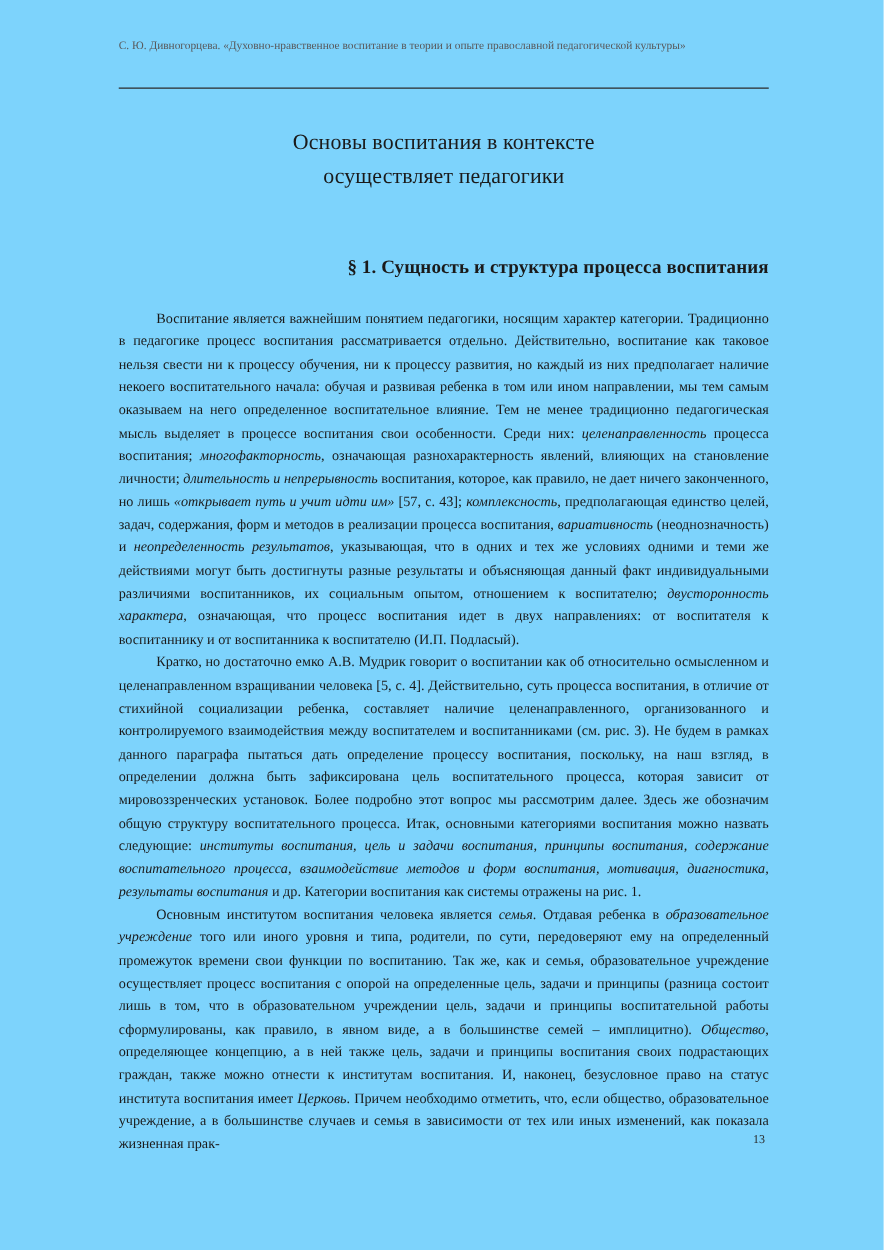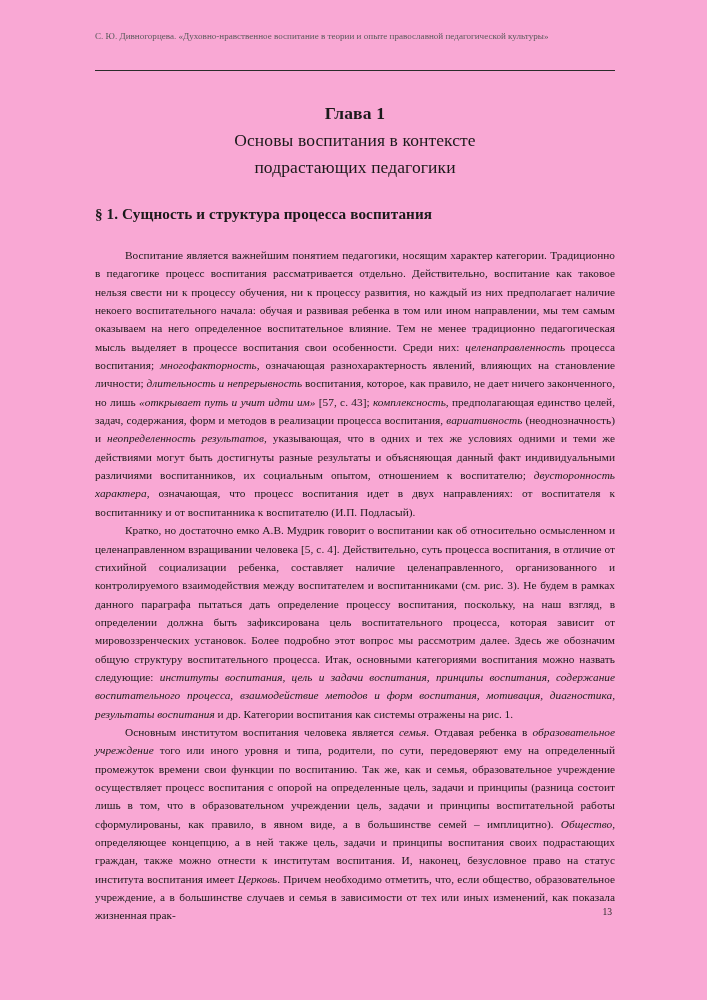--- a/index.html
+++ b/index.html
@@ -16,7 +16,7 @@
     width: 707px;
     height: 1000px;
     margin: 0 auto;
-    background: #f9a8d4;
+    background: #7dd3fc;
     box-sizing: border-box;
     overflow: hidden;
   }

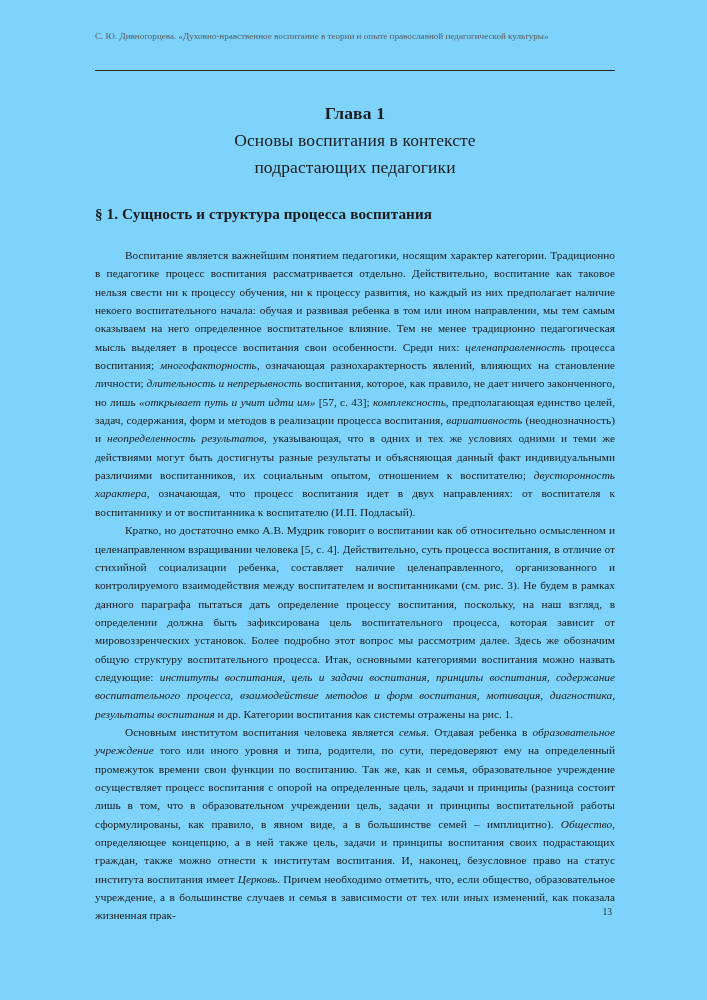--- a/index.html
+++ b/index.html
@@ -103,7 +103,6 @@
   <div class="head-rule"></div>
 
   <div class="chapter-block">
-    <div class="chapter-num">Глава 1</div>
     <div class="chapter-title">Основы воспитания в контексте</div>
     <div class="chapter-title">подрастающих педагогики</div>
   </div>

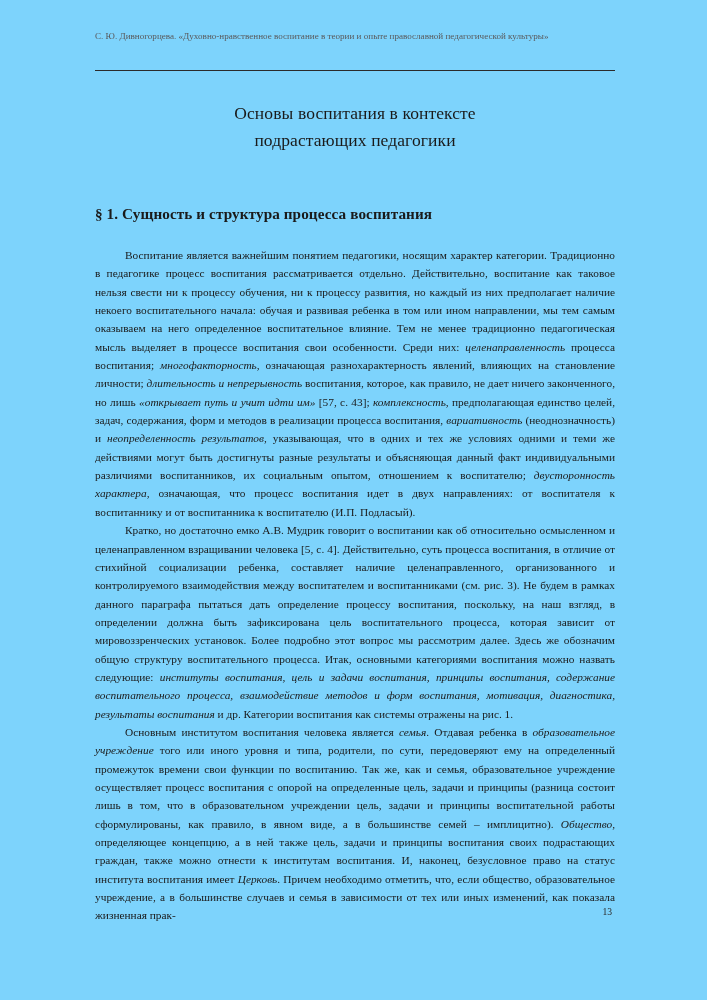--- a/index.html
+++ b/index.html
@@ -104,7 +104,7 @@
 
   <div class="chapter-block">
     <div class="chapter-title">Основы воспитания в контексте</div>
-    <div class="chapter-title">подрастающих педагогики</div>
+    <div class="chapter-title">осуществляет педагогики</div>
   </div>
 
   <div class="section-heading">§ 1. Сущность и структура процесса воспитания</div>

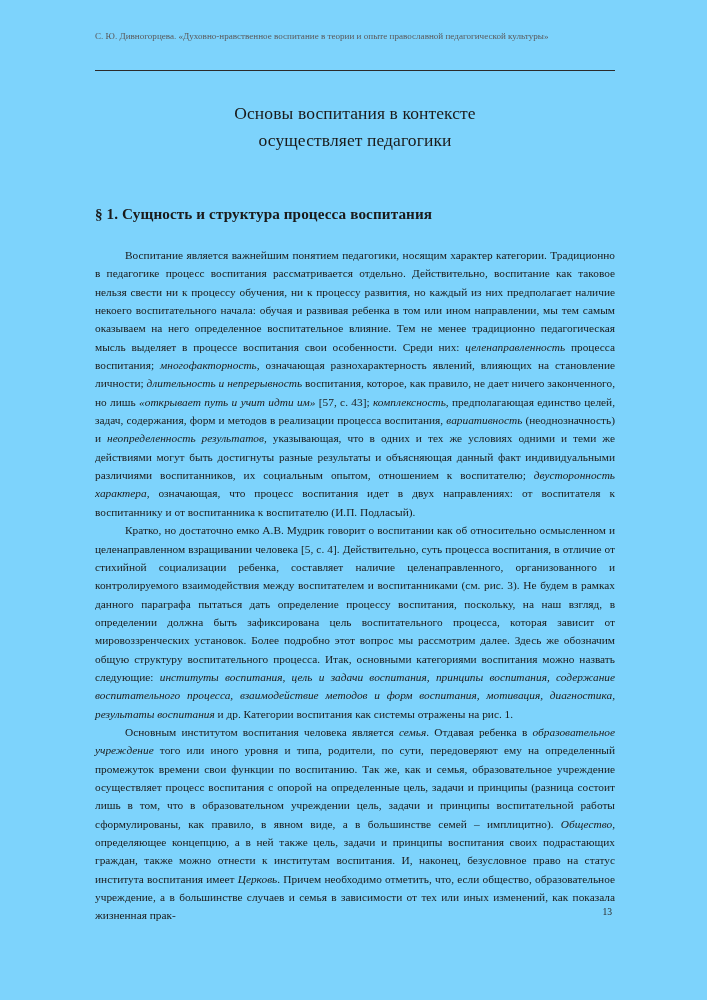--- a/index.html
+++ b/index.html
@@ -63,7 +63,7 @@
     left: 95px;
     top: 205px;
     width: 520px;
-    text-align: left;
+    text-align: right;
     font-size: 15.2px;
     font-weight: bold;
     letter-spacing: 0.1px;

